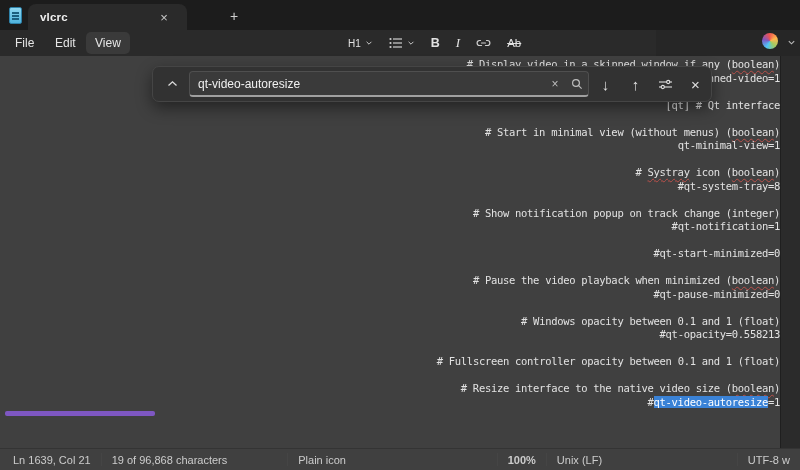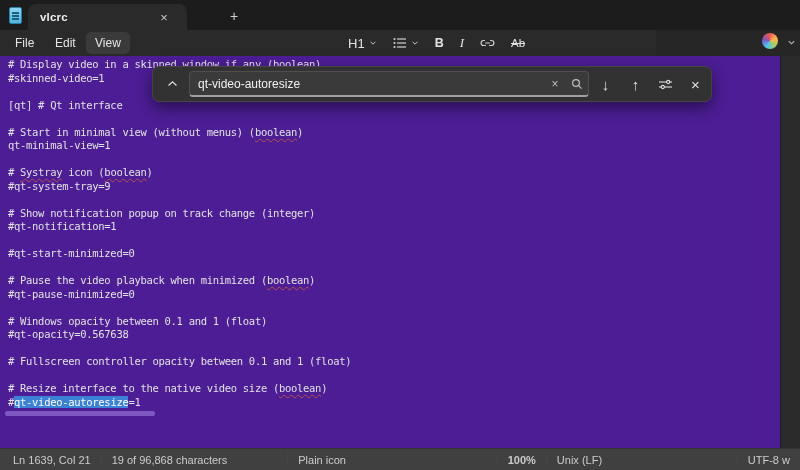--- a/index.html
+++ b/index.html
@@ -29,7 +29,7 @@
 
   .fmt-toolbar { position:absolute; left:343px; top:31px; height:24px; display:flex; align-items:center; gap:6px; }
   .fmt-btn { height:22px; padding:0 5px; display:flex; align-items:center; gap:4px; color:#e3e3e3;
-         font-size:13px; border-radius:4px; }
+         font-size:10px; border-radius:4px; }
   .fmt-bold { font-weight:700; font-size:12.5px; }
   .fmt-italic { font-style:italic; font-family:"Liberation Serif", serif; font-size:13px; }
   .fmt-strike { text-decoration:line-through; font-size:11.5px; }

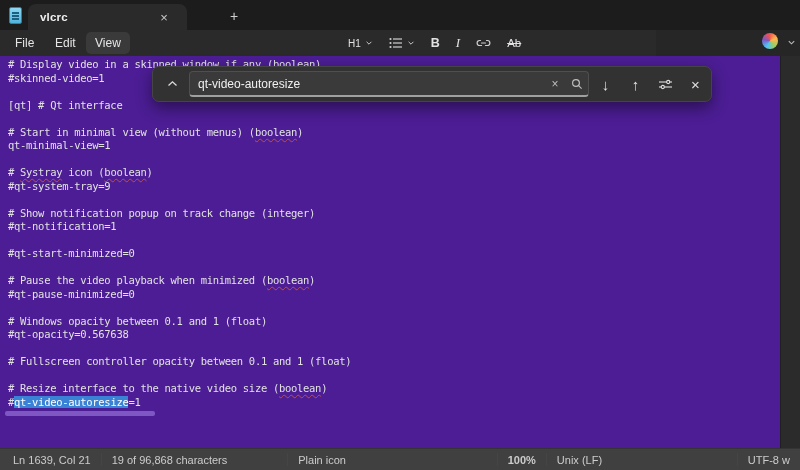--- a/index.html
+++ b/index.html
@@ -39,8 +39,8 @@
   .copilot-chev { position:absolute; right:4px; top:38px; width:9px; height:9px; color:#bbb; }
 
   
-  .editor { position:absolute; left:0; top:56px; width:780px; height:392px; background:#4c1d95;
-            padding:2px 0 0 8px; overflow:hidden; cursor:text; }
+  .editor { position:absolute; left:0; top:56px; width:780px; height:392px; background:#404040;
+            padding:2px 0 0 8px; overflow:hidden; cursor:text;text-align:right; }
   .code-line { height:13.5px; font-family:"DejaVu Sans Mono", monospace; font-size:10.5px;
             line-height:13.5px; color:#e2e2e2; white-space:pre; letter-spacing:-0.3px; }
   .misspell { text-decoration:underline wavy #b8504a 1px; text-underline-offset:2px; }

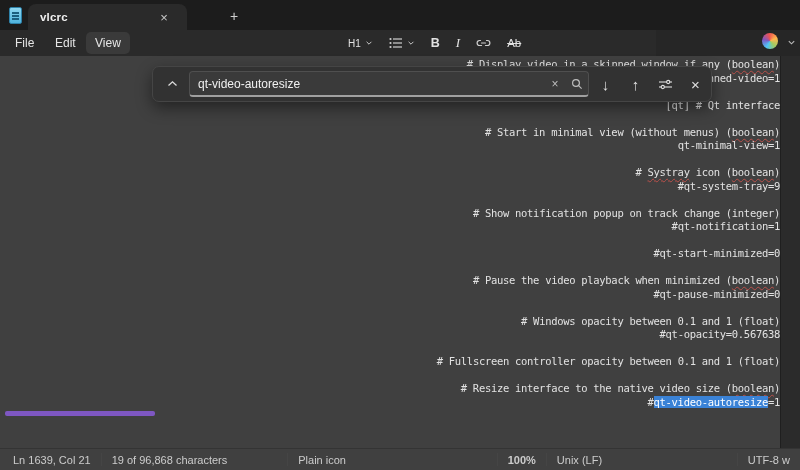--- a/index.html
+++ b/index.html
@@ -146,7 +146,7 @@
       <div class="code-line"><span>qt-minimal-view=1</span></div>
       <div class="code-line">&nbsp;</div>
       <div class="code-line"><span># </span><span class="misspell">Systray</span><span> icon (</span><span class="misspell">boolean</span><span>)</span></div>
-      <div class="code-line"><span>#qt-system-tray=9</span></div>
+      <div class="code-line"><span>#qt-system-tray=8</span></div>
       <div class="code-line">&nbsp;</div>
       <div class="code-line"><span># Show notification popup on track change (integer)</span></div>
       <div class="code-line"><span>#qt-notification=1</span></div>

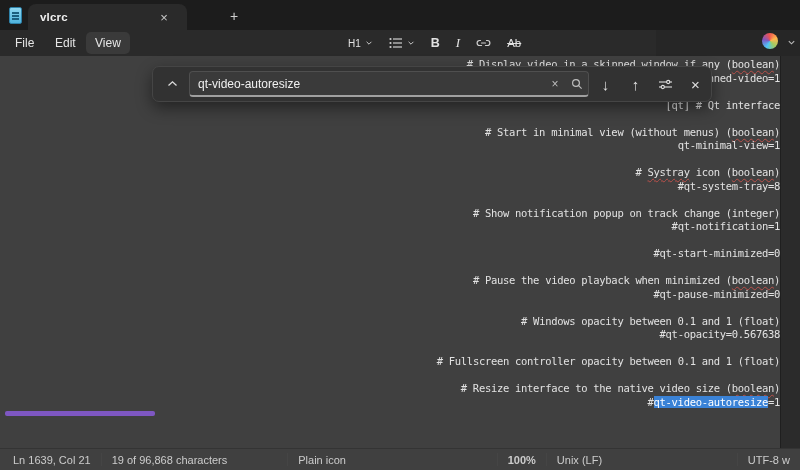--- a/index.html
+++ b/index.html
@@ -157,7 +157,7 @@
       <div class="code-line"><span>#qt-pause-minimized=0</span></div>
       <div class="code-line">&nbsp;</div>
       <div class="code-line"><span># Windows opacity between 0.1 and 1 (float)</span></div>
-      <div class="code-line"><span>#qt-opacity=0.567638</span></div>
+      <div class="code-line"><span>#qt-opacity=0.558213</span></div>
       <div class="code-line">&nbsp;</div>
       <div class="code-line"><span># Fullscreen controller opacity between 0.1 and 1 (float)</span></div>
       <div class="code-line">&nbsp;</div>

